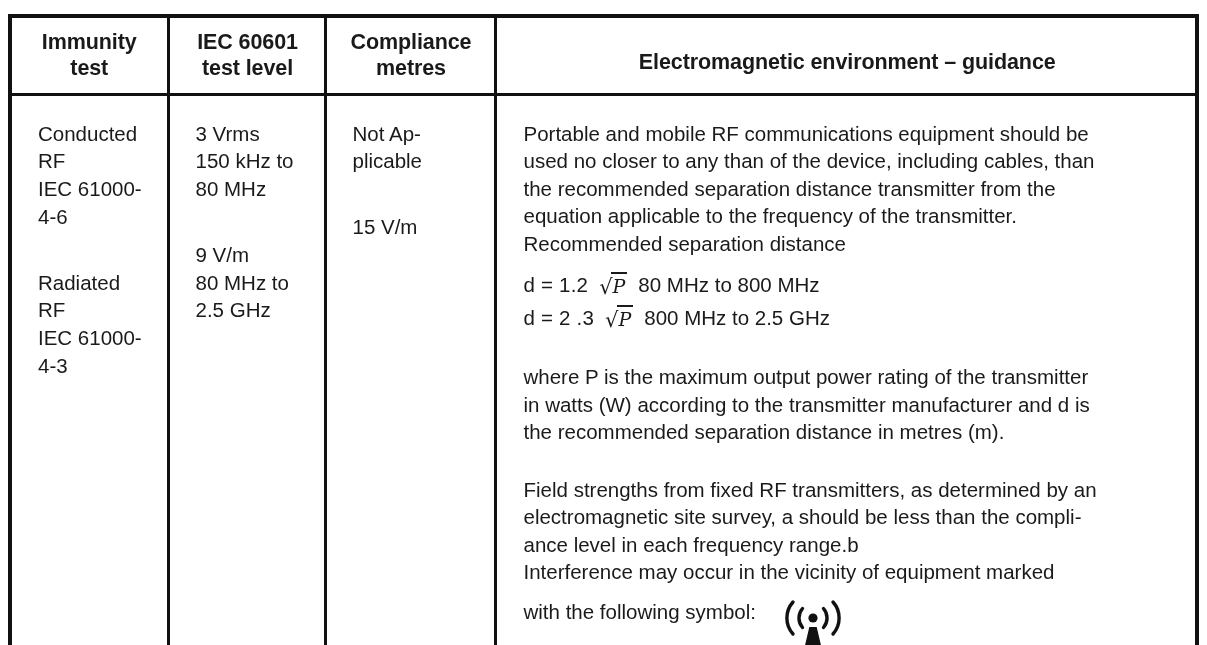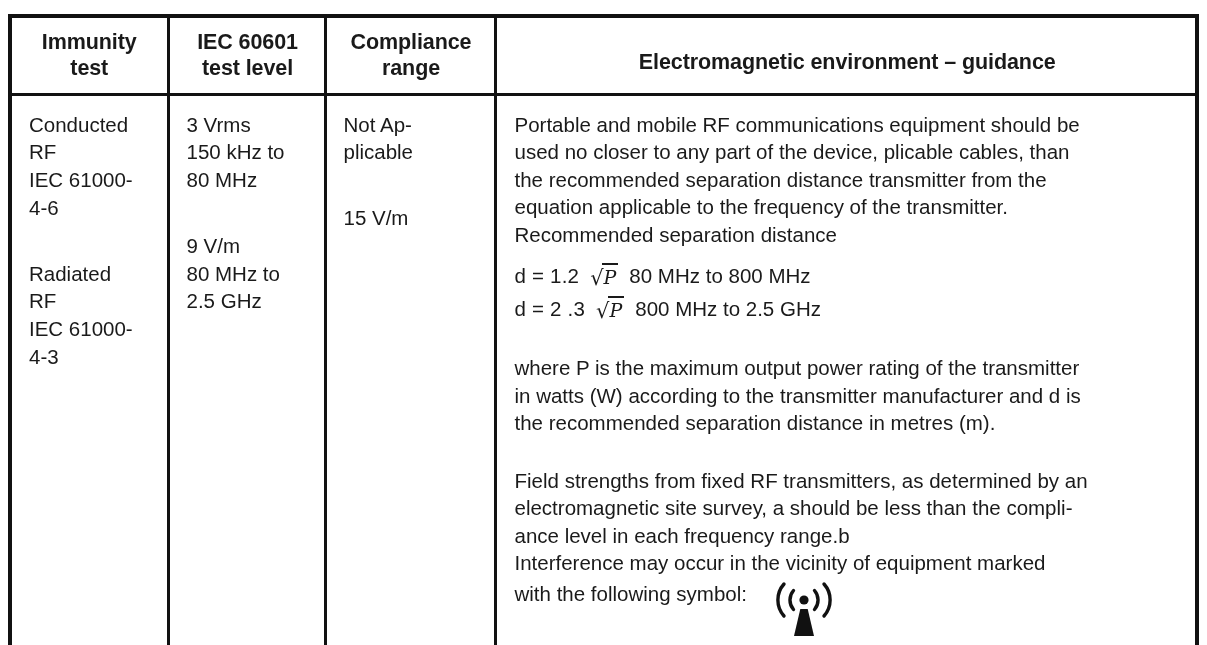--- a/index.html
+++ b/index.html
@@ -166,7 +166,7 @@
         <th>
           <div class="hd-inner">
             <span class="line">Compliance</span>
-            <span class="line">range</span>
+            <span class="line">metres</span>
           </div>
         </th>
         <th class="hd-guidance">

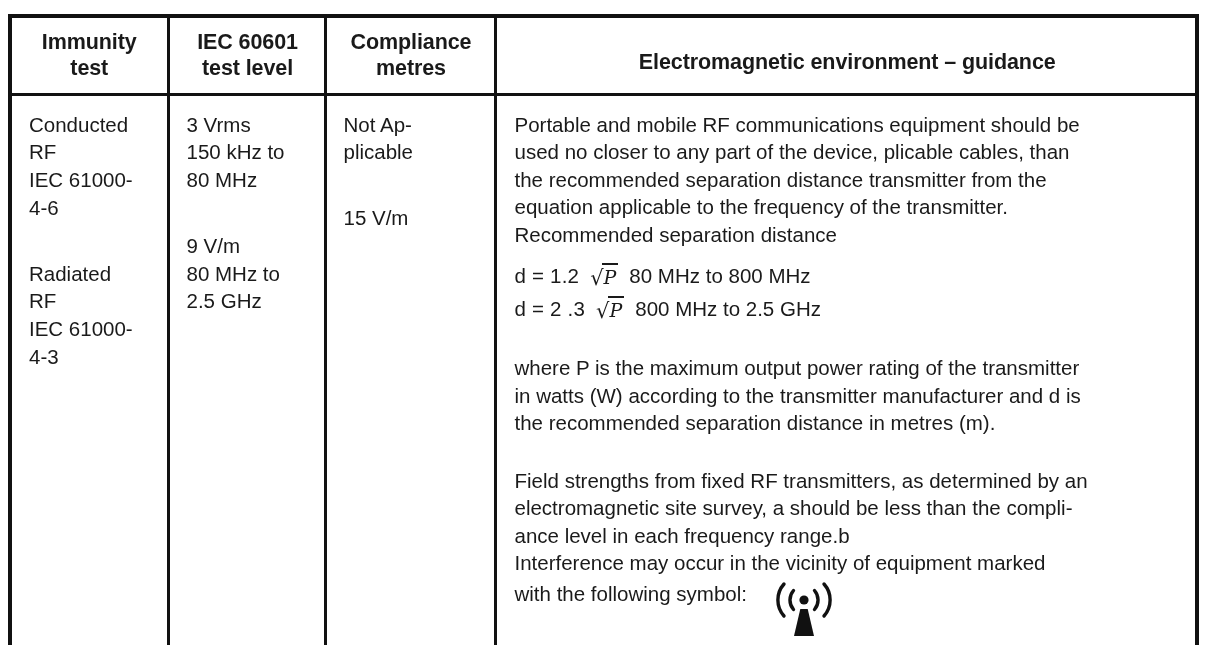--- a/index.html
+++ b/index.html
@@ -79,7 +79,7 @@
     line-height: 1.345;
   }
 
-  .blk { margin: 3px; }
+  .blk { margin: 12px; }
   .blk.gap-row { margin-top: 38px; }
   .blk.gap-sm  { margin-top: 13px; }
   .blk.gap-md  { margin-top: 27px; }

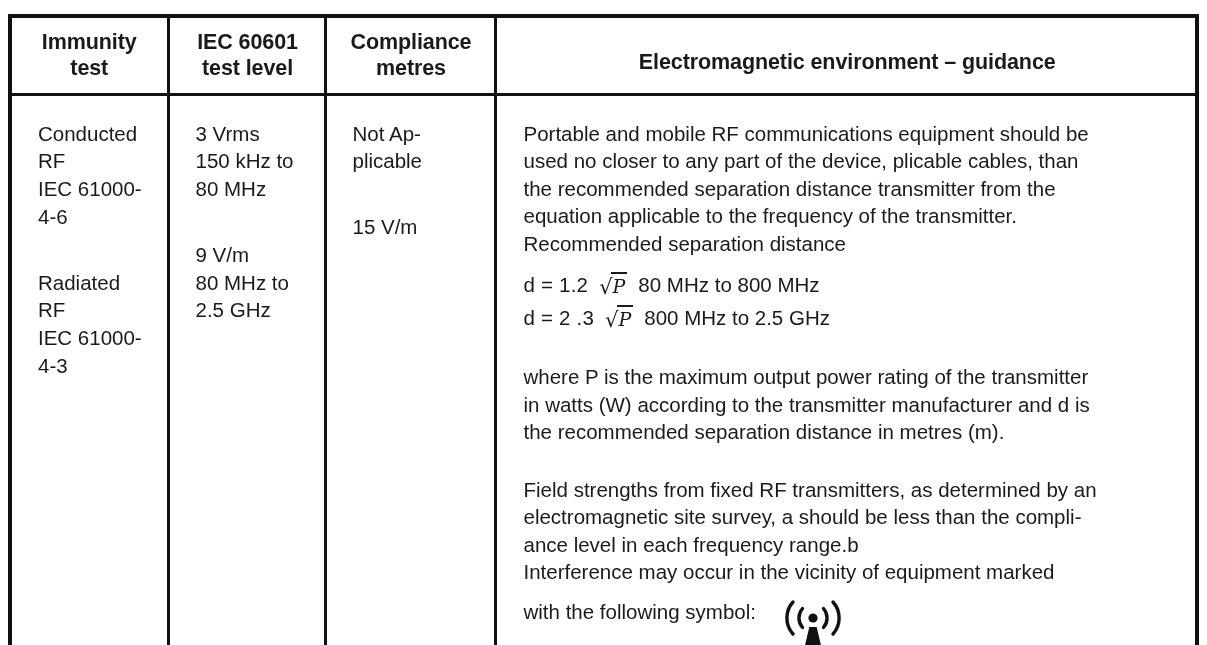--- a/index.html
+++ b/index.html
@@ -229,7 +229,7 @@
 
             <div class="blk">
               <span class="line">Portable and mobile RF communications equipment should be</span>
-              <span class="line">used no closer to any part of the device, plicable cables, than</span>
+              <span class="line">used no closer to any than of the device, including cables, than</span>
               <span class="line">the recommended separation distance transmitter from the</span>
               <span class="line">equation applicable to the frequency of the transmitter.</span>
               <span class="line">Recommended separation distance</span>

